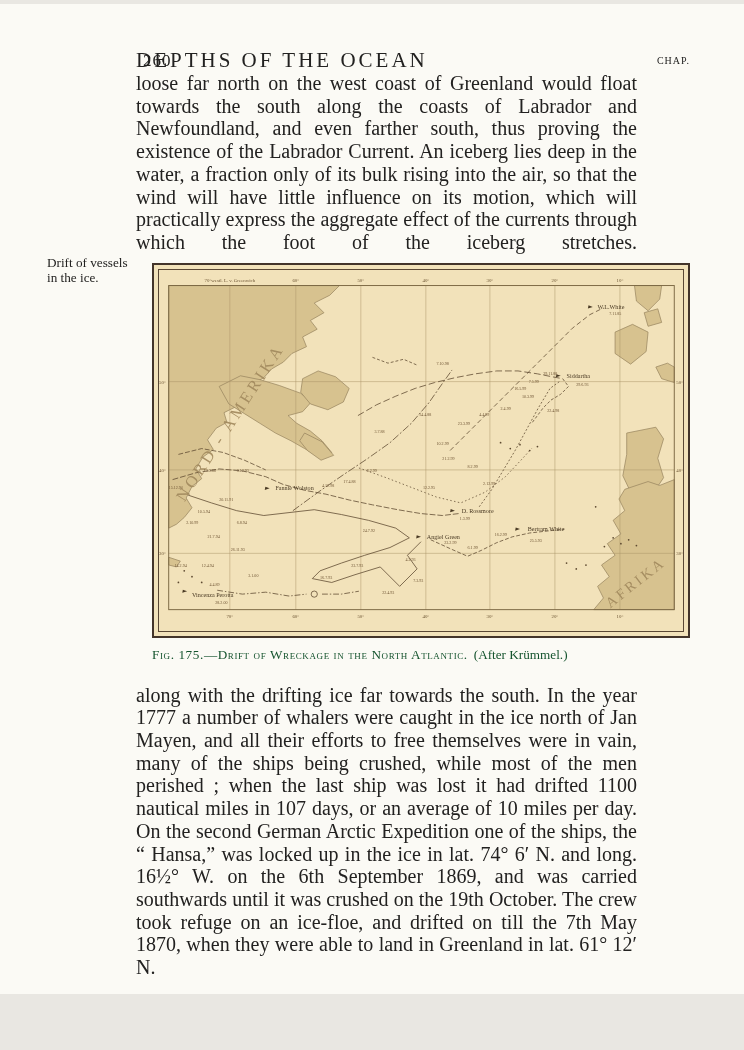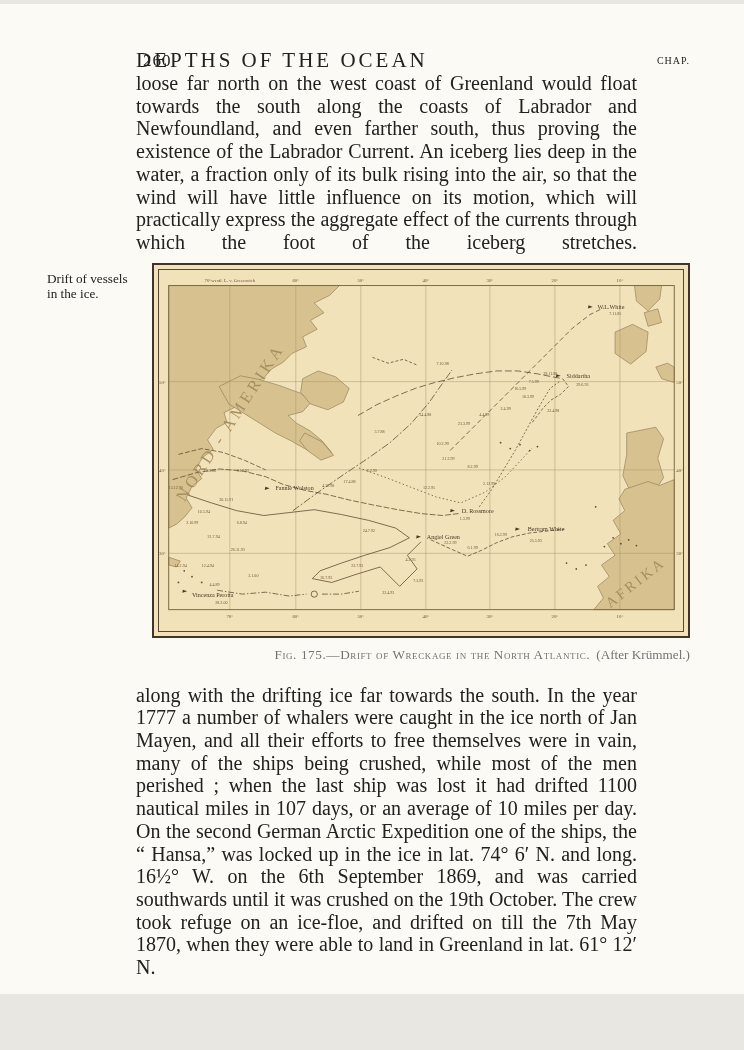--- a/index.html
+++ b/index.html
@@ -16,7 +16,7 @@
     font-size:21px;letter-spacing:3px;white-space:nowrap;}
   .chapmark{position:absolute;right:54px;top:7px;font-size:10px;letter-spacing:1px;}
   
-  .margin-note{position:absolute;left:47px;top:268px;width:84px;
+  .margin-note{position:absolute;left:47px;top:252px;width:84px;
     font-size:13.2px;line-height:14.6px;}
   
   .textcol{position:absolute;left:136px;top:68px;width:501px;}

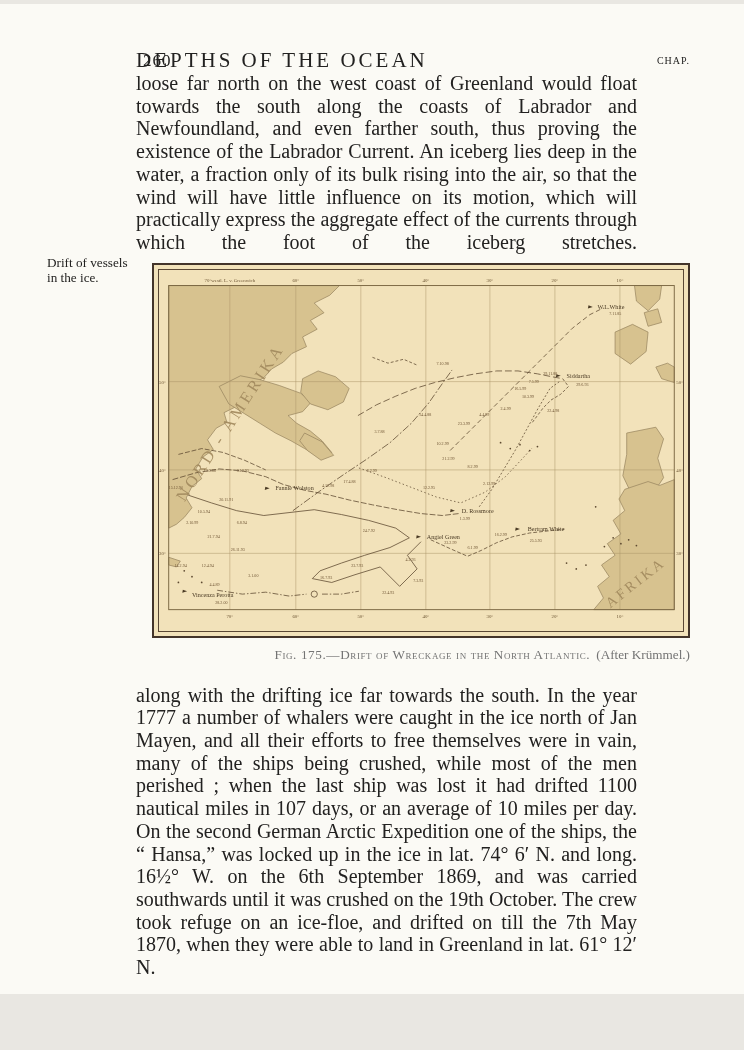--- a/index.html
+++ b/index.html
@@ -27,7 +27,7 @@
   figure{margin:9px 0 0 16px;width:538px;box-sizing:border-box;}
   .plate{border:2px solid #43342a;background:#f2e2ba;padding:4px;box-sizing:border-box;}
   .plate-inner{border:1px solid #5a4734;font-size:0;}
-  figcaption{margin-top:9px;text-align:right;font-size:13.2px;color:#737373;white-space:nowrap;}
+  figcaption{margin-top:9px;text-align:left;font-size:13.2px;color:#14532d;white-space:nowrap;}
   .sc{font-variant:small-caps;letter-spacing:0.6px;}
   .credit{margin-left:6px;}
   .p3{margin-top:21px !important;}

